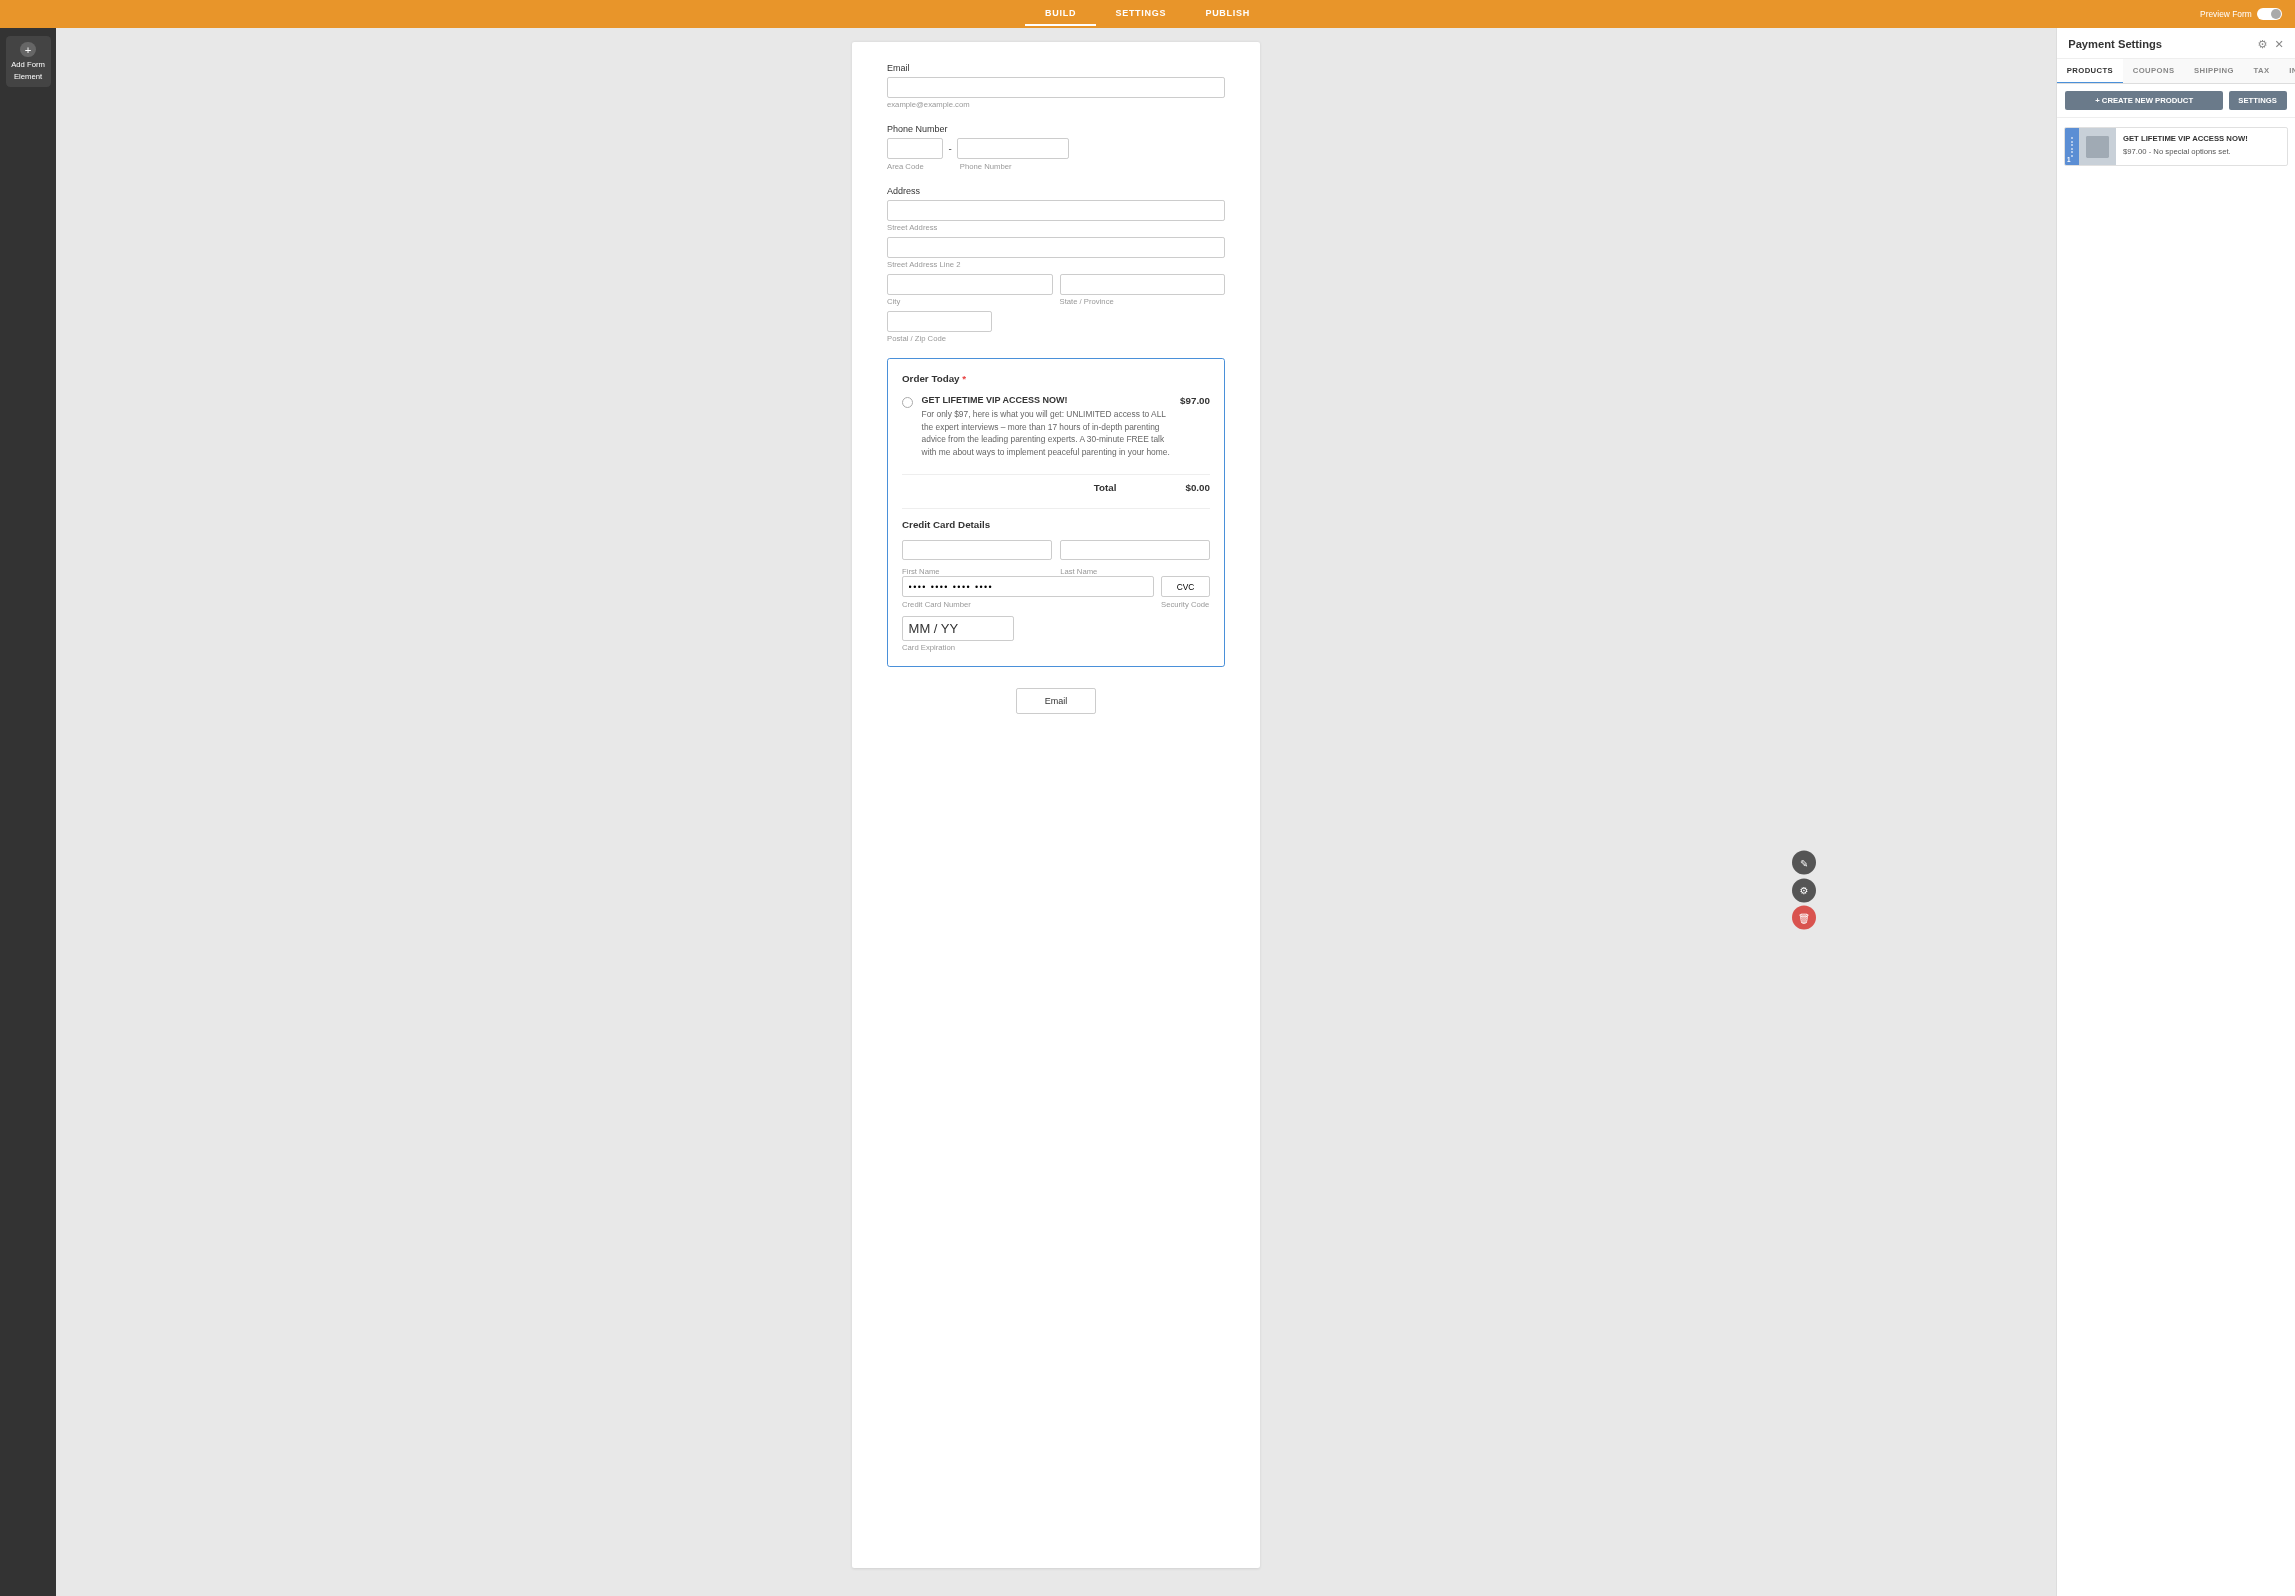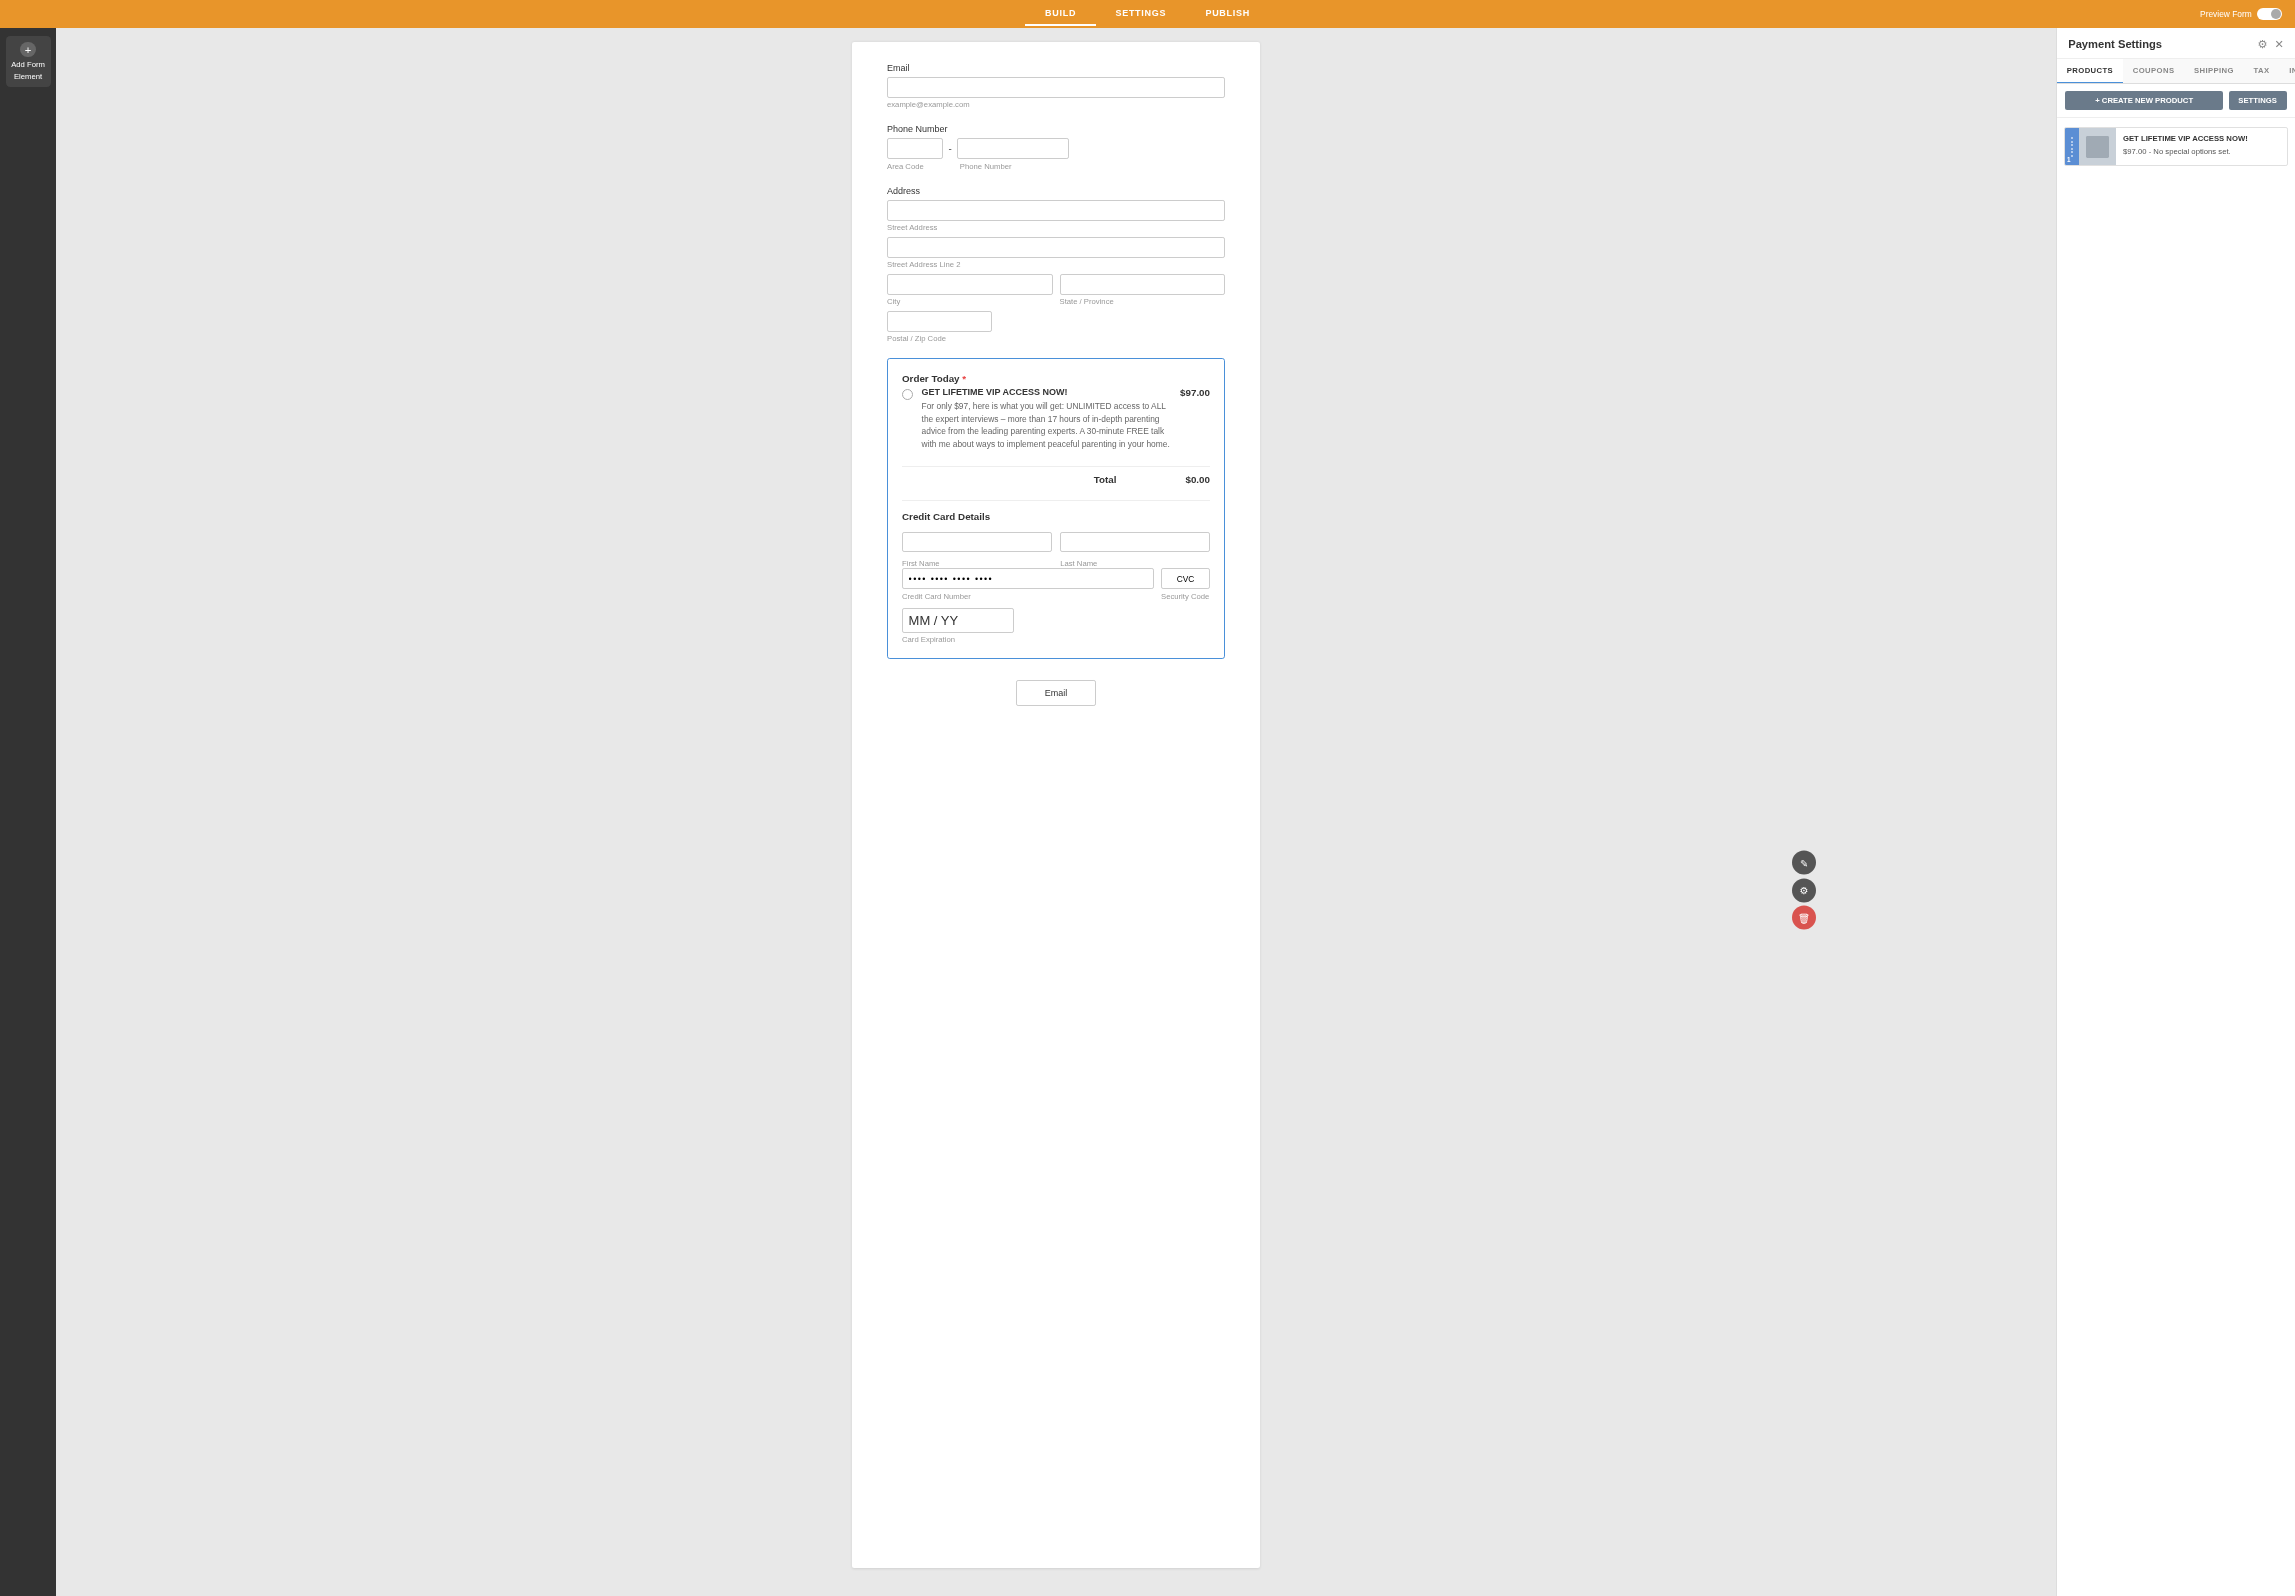--- a/index.html
+++ b/index.html
@@ -190,7 +190,7 @@
       font-size: 9.8px;
       font-weight: 600;
       color: #333;
-      margin-bottom: 3px;
+      margin-bottom: 11px;
     }
     .order-title .required { color: #e84040; }
     .product-row {

